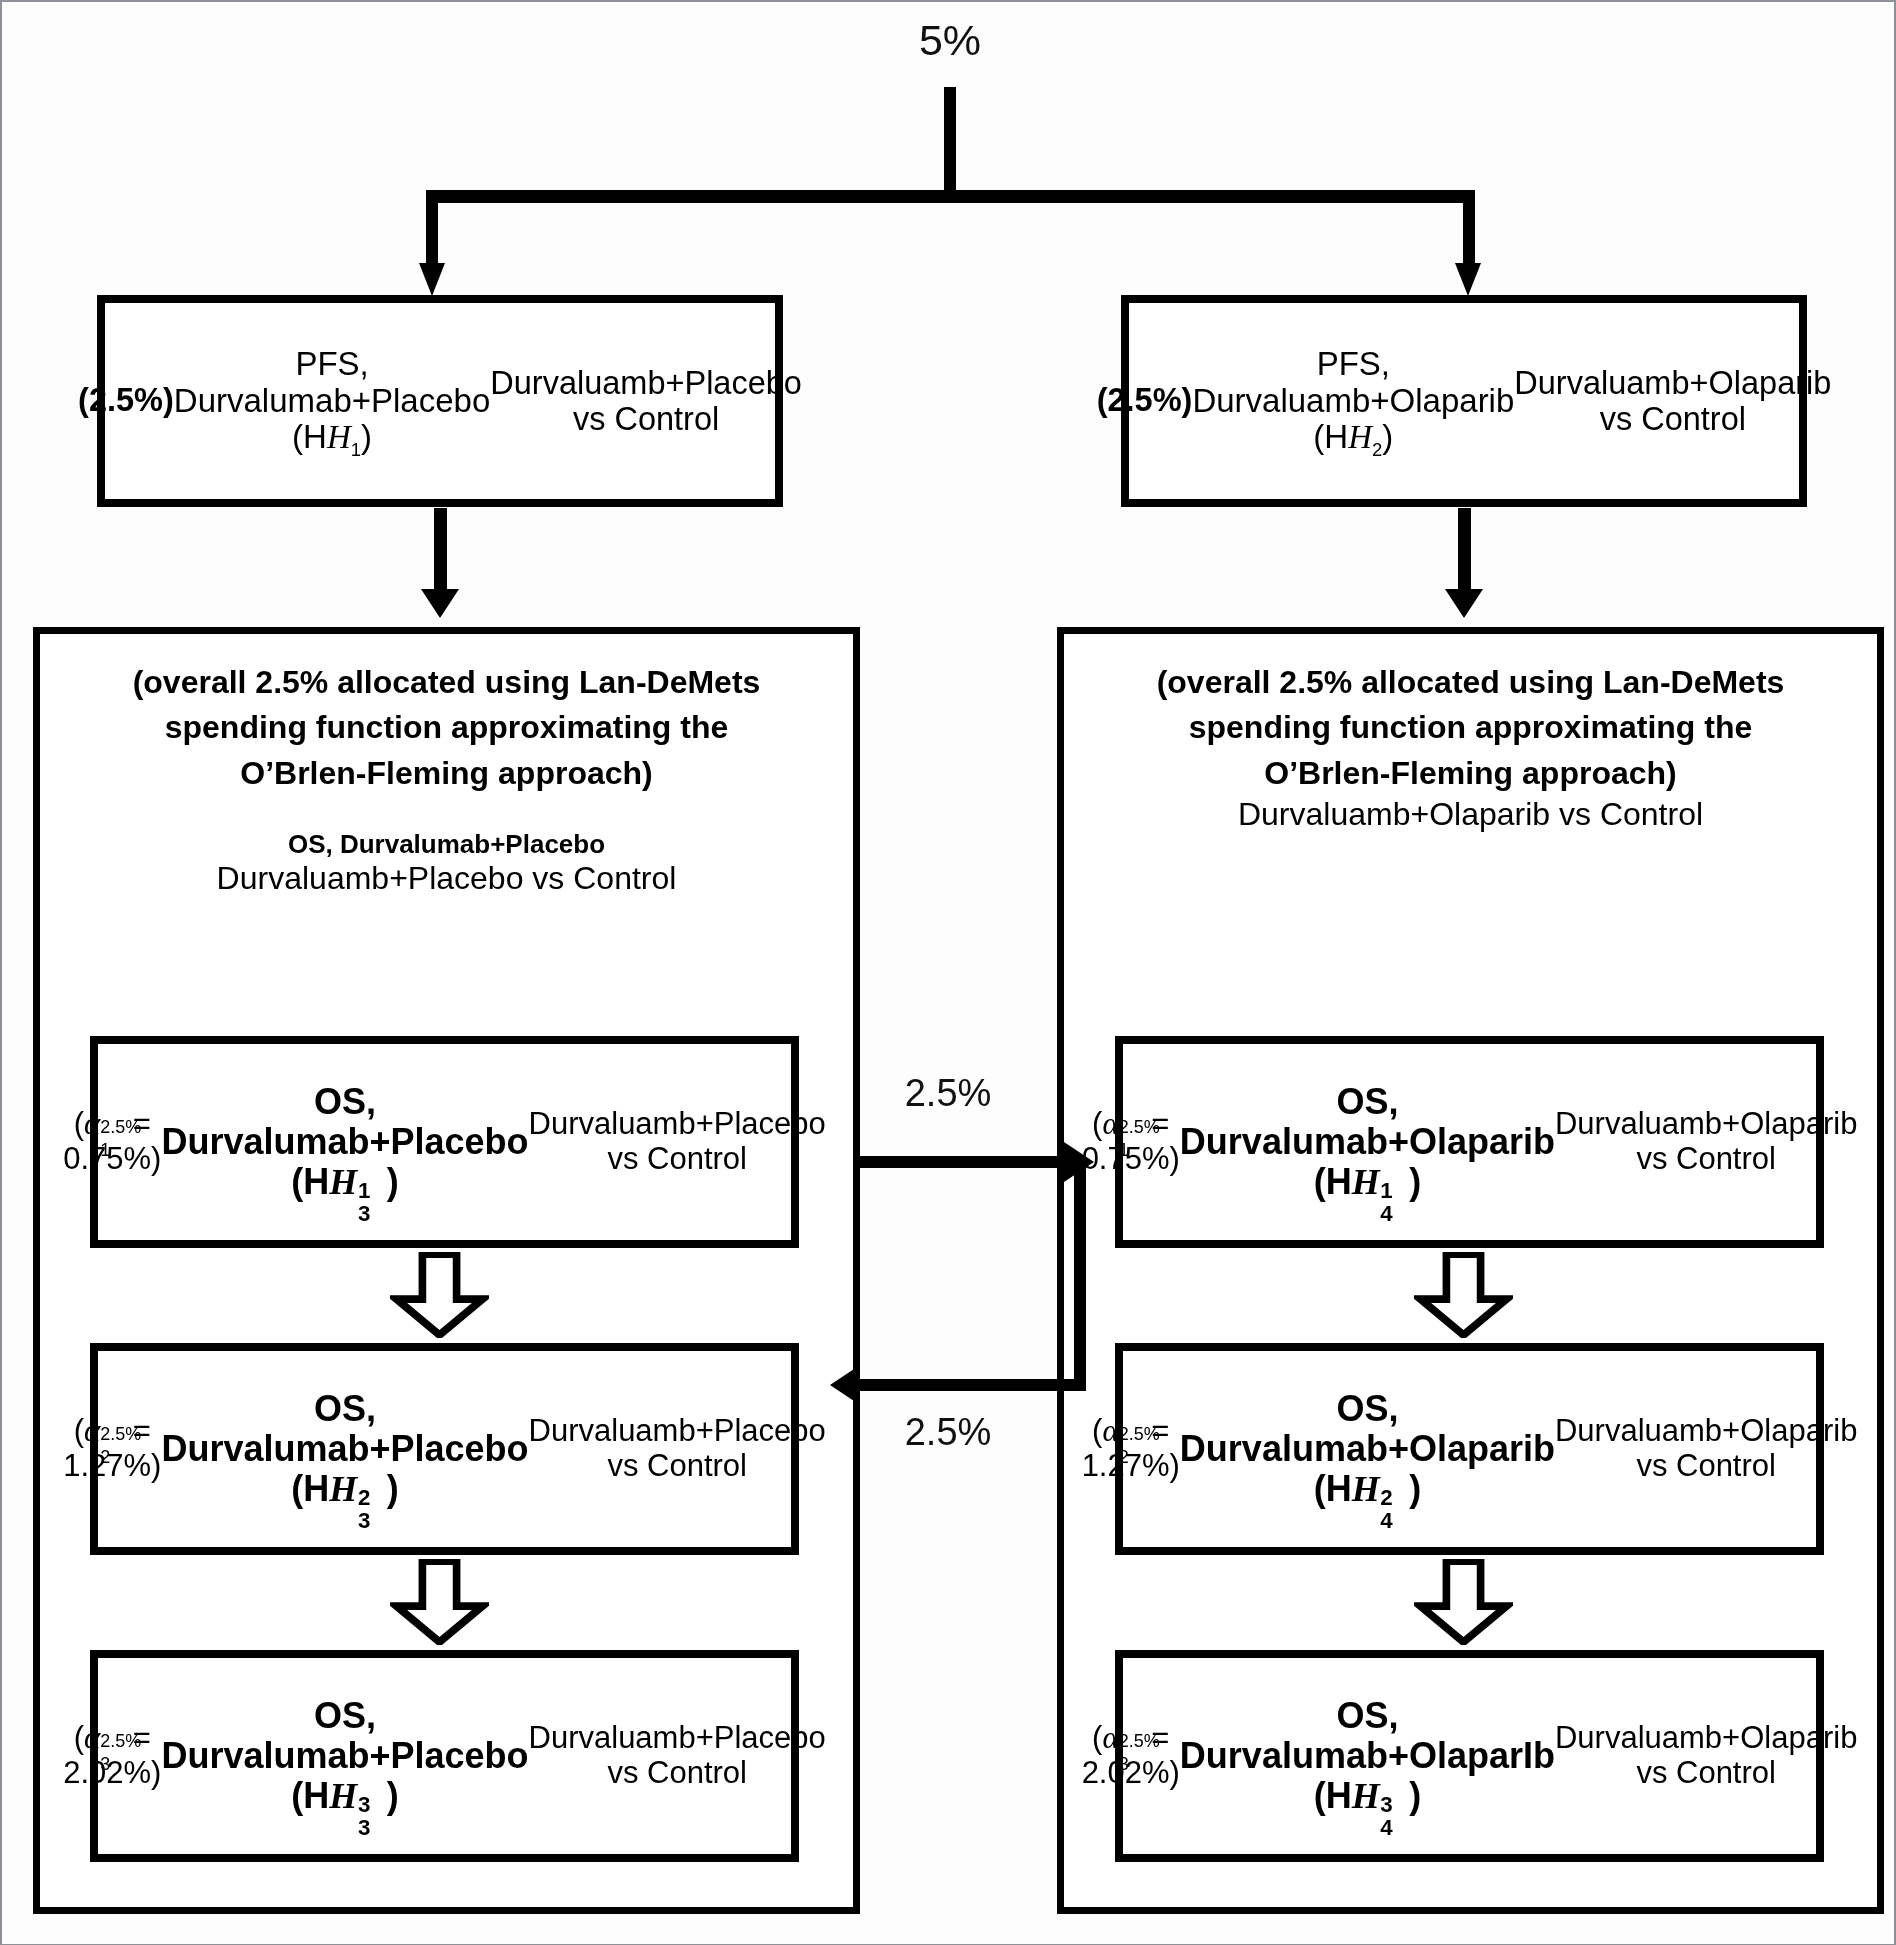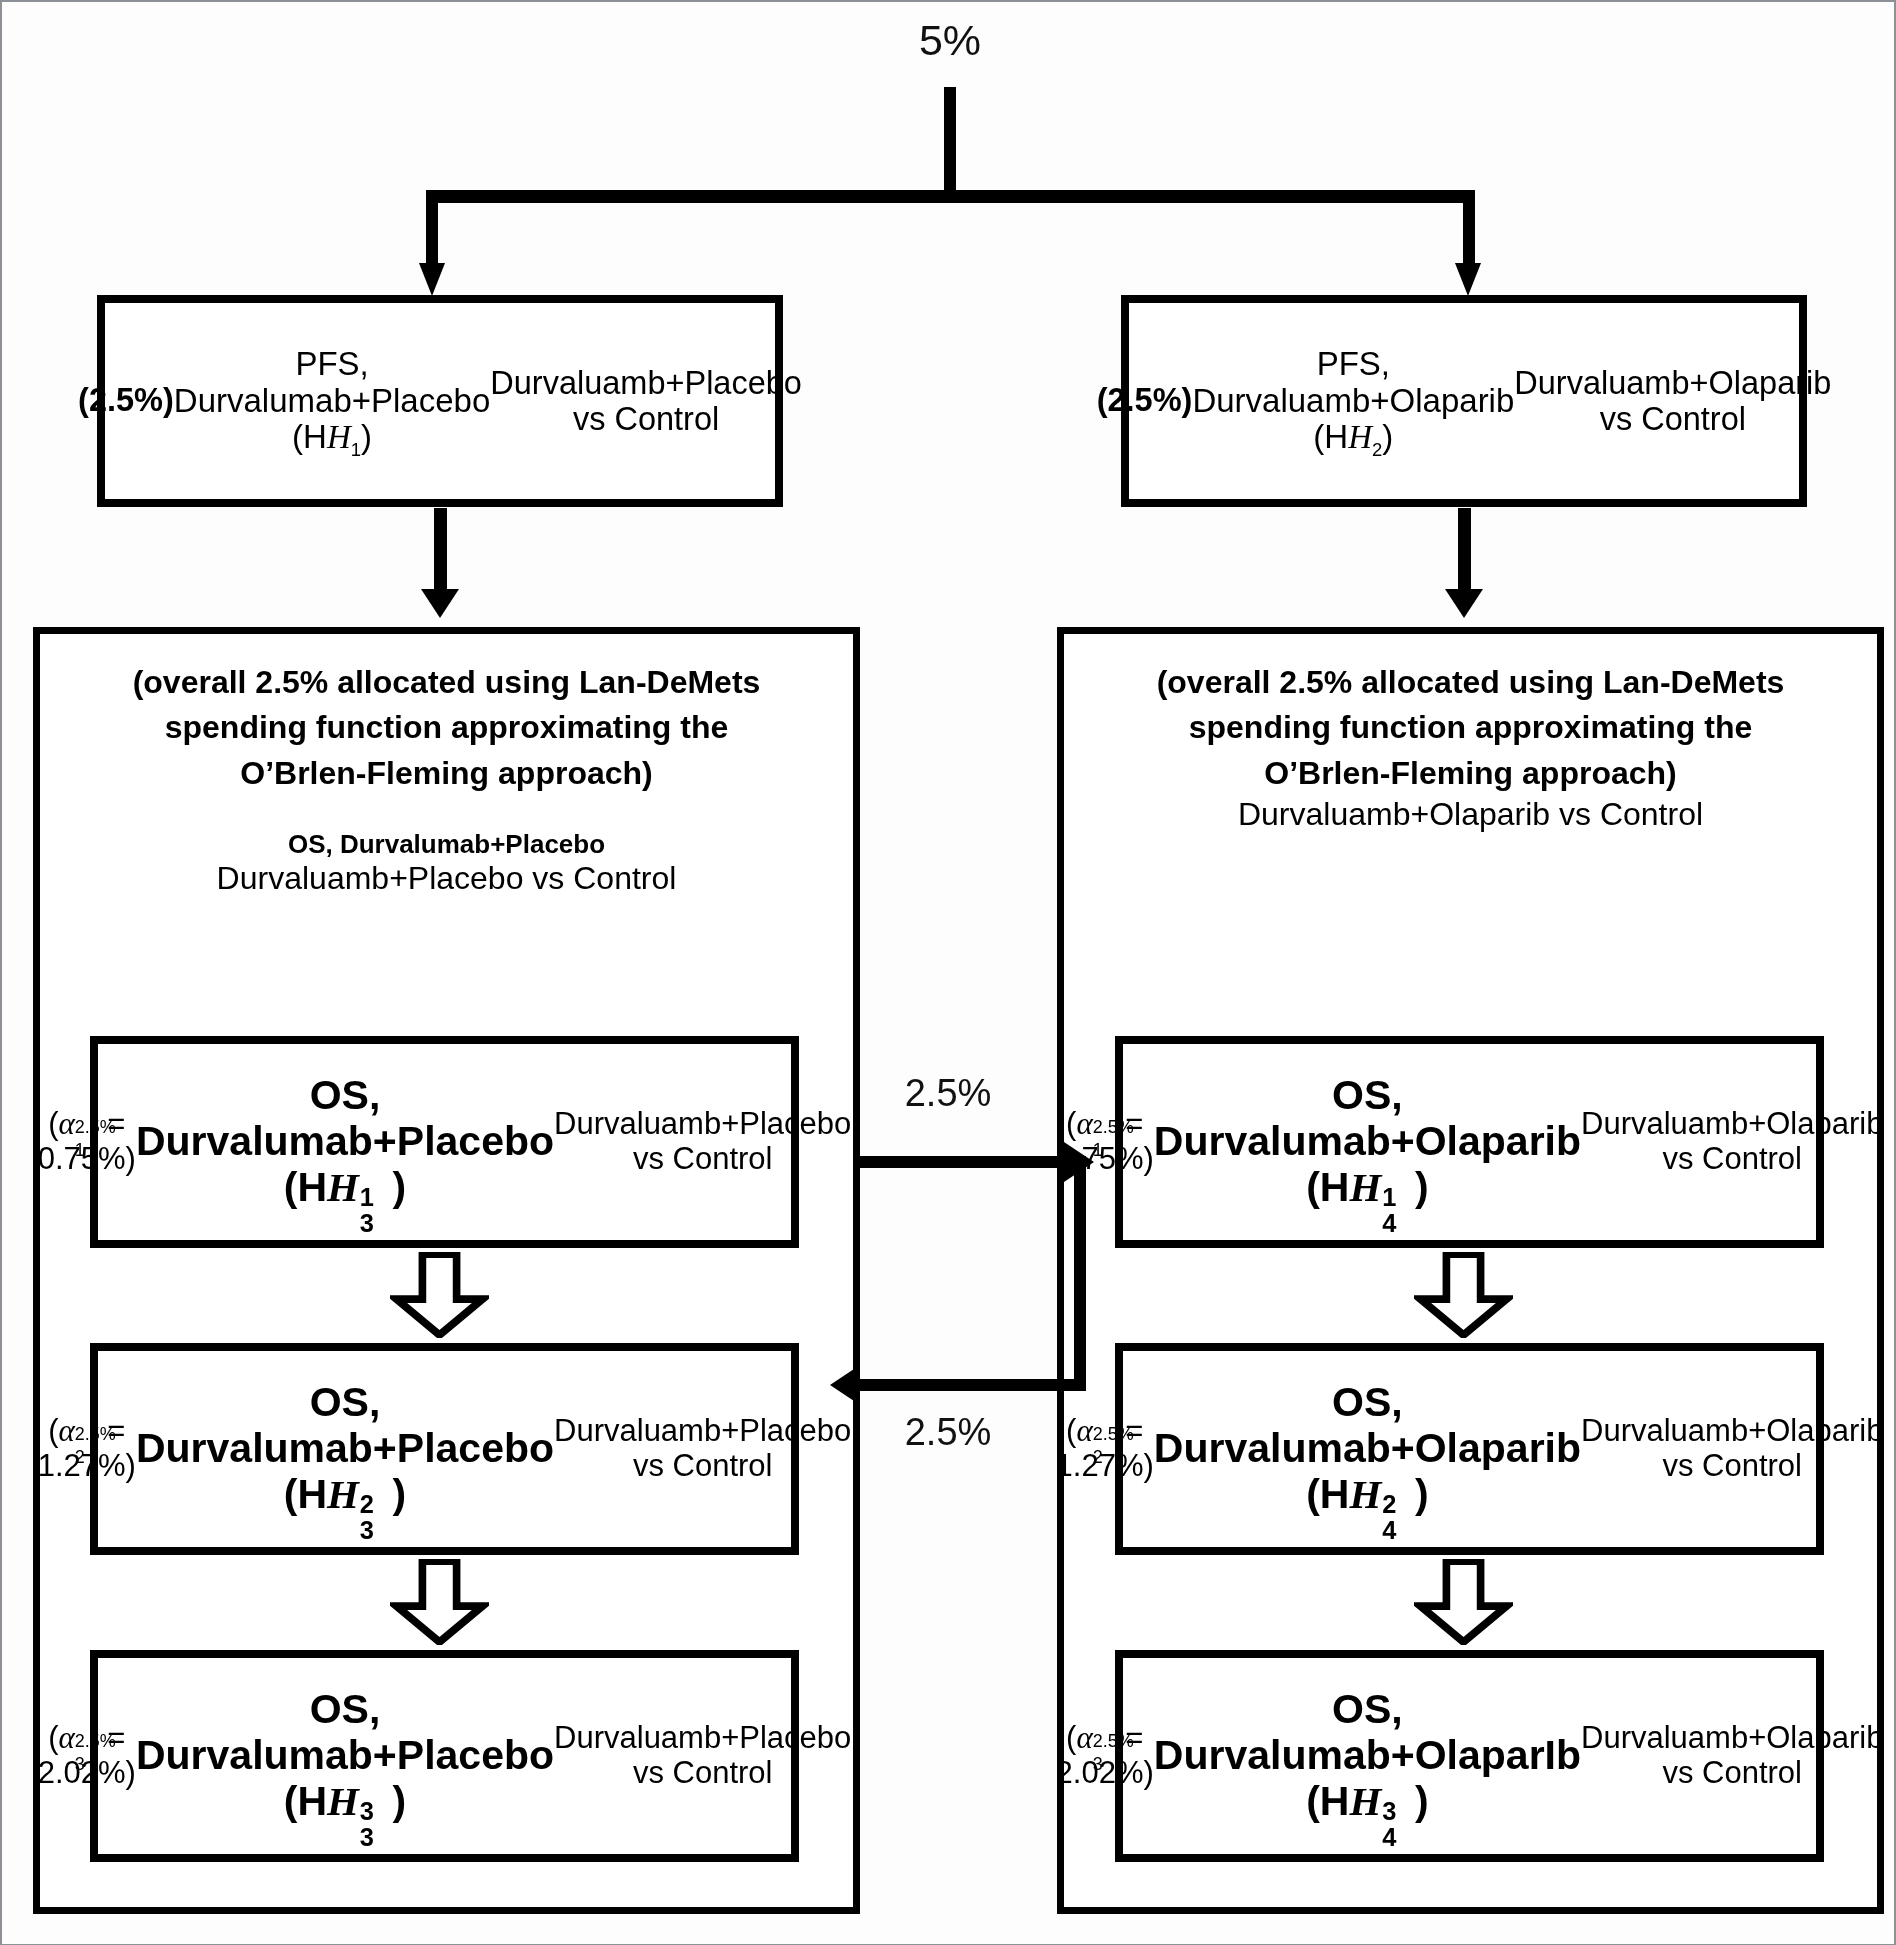--- a/index.html
+++ b/index.html
@@ -98,7 +98,7 @@
 
   
   .ib-alpha { font-size: 31px; font-weight: 400; margin-bottom: 0.9px; }
-  .ib-main  { font-size: 41px; font-weight: 700; }
+  .ib-main  { font-size: 36px; font-weight: 700; }
   .ib-sub   { font-size: 31px; font-weight: 400; }
 
   

